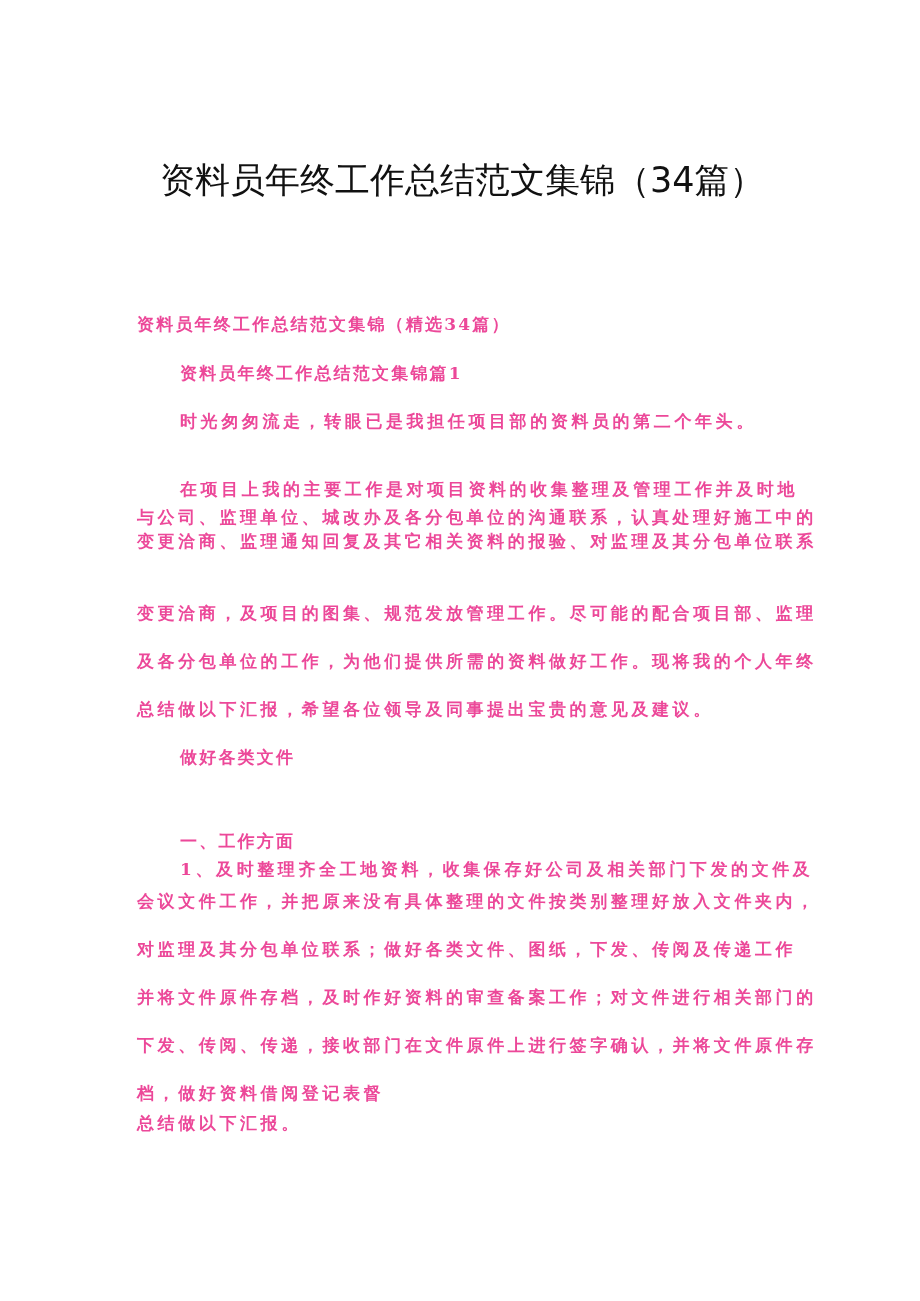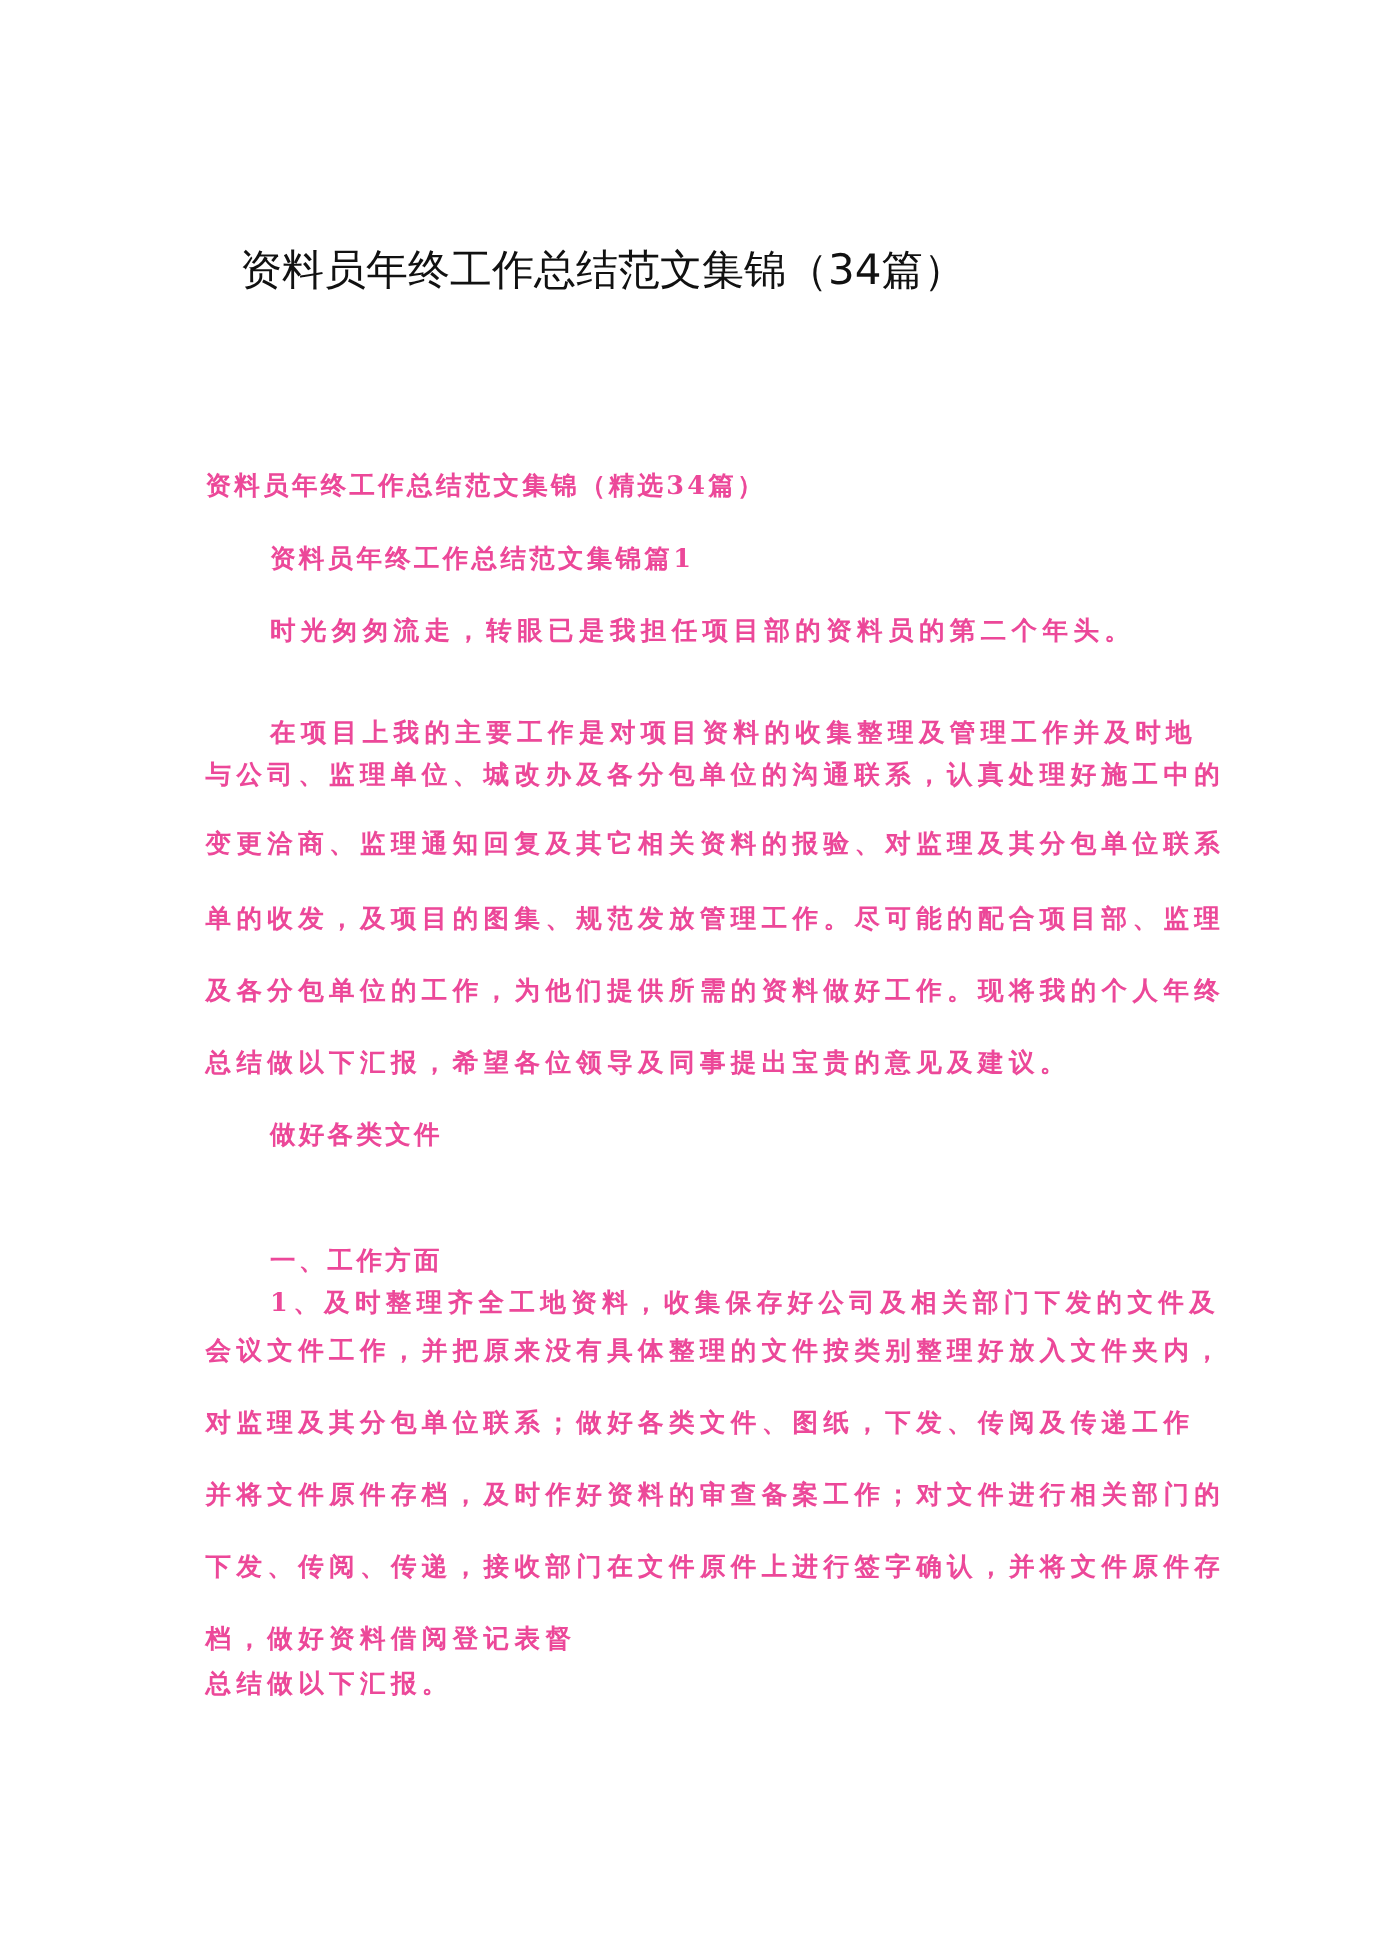--- a/index.html
+++ b/index.html
@@ -7,7 +7,7 @@
     .title {
       position: absolute; left: 160px; top: 156px;
       font-family: "DejaVu Sans", "Liberation Sans", sans-serif;
-      font-size: 28px; letter-spacing: 0px; color: #111; white-space: nowrap; line-height: 48px;
+      font-size: 35px; letter-spacing: 0px; color: #111; white-space: nowrap; line-height: 48px;
     }
     .line {
       position: absolute; left: 137px;

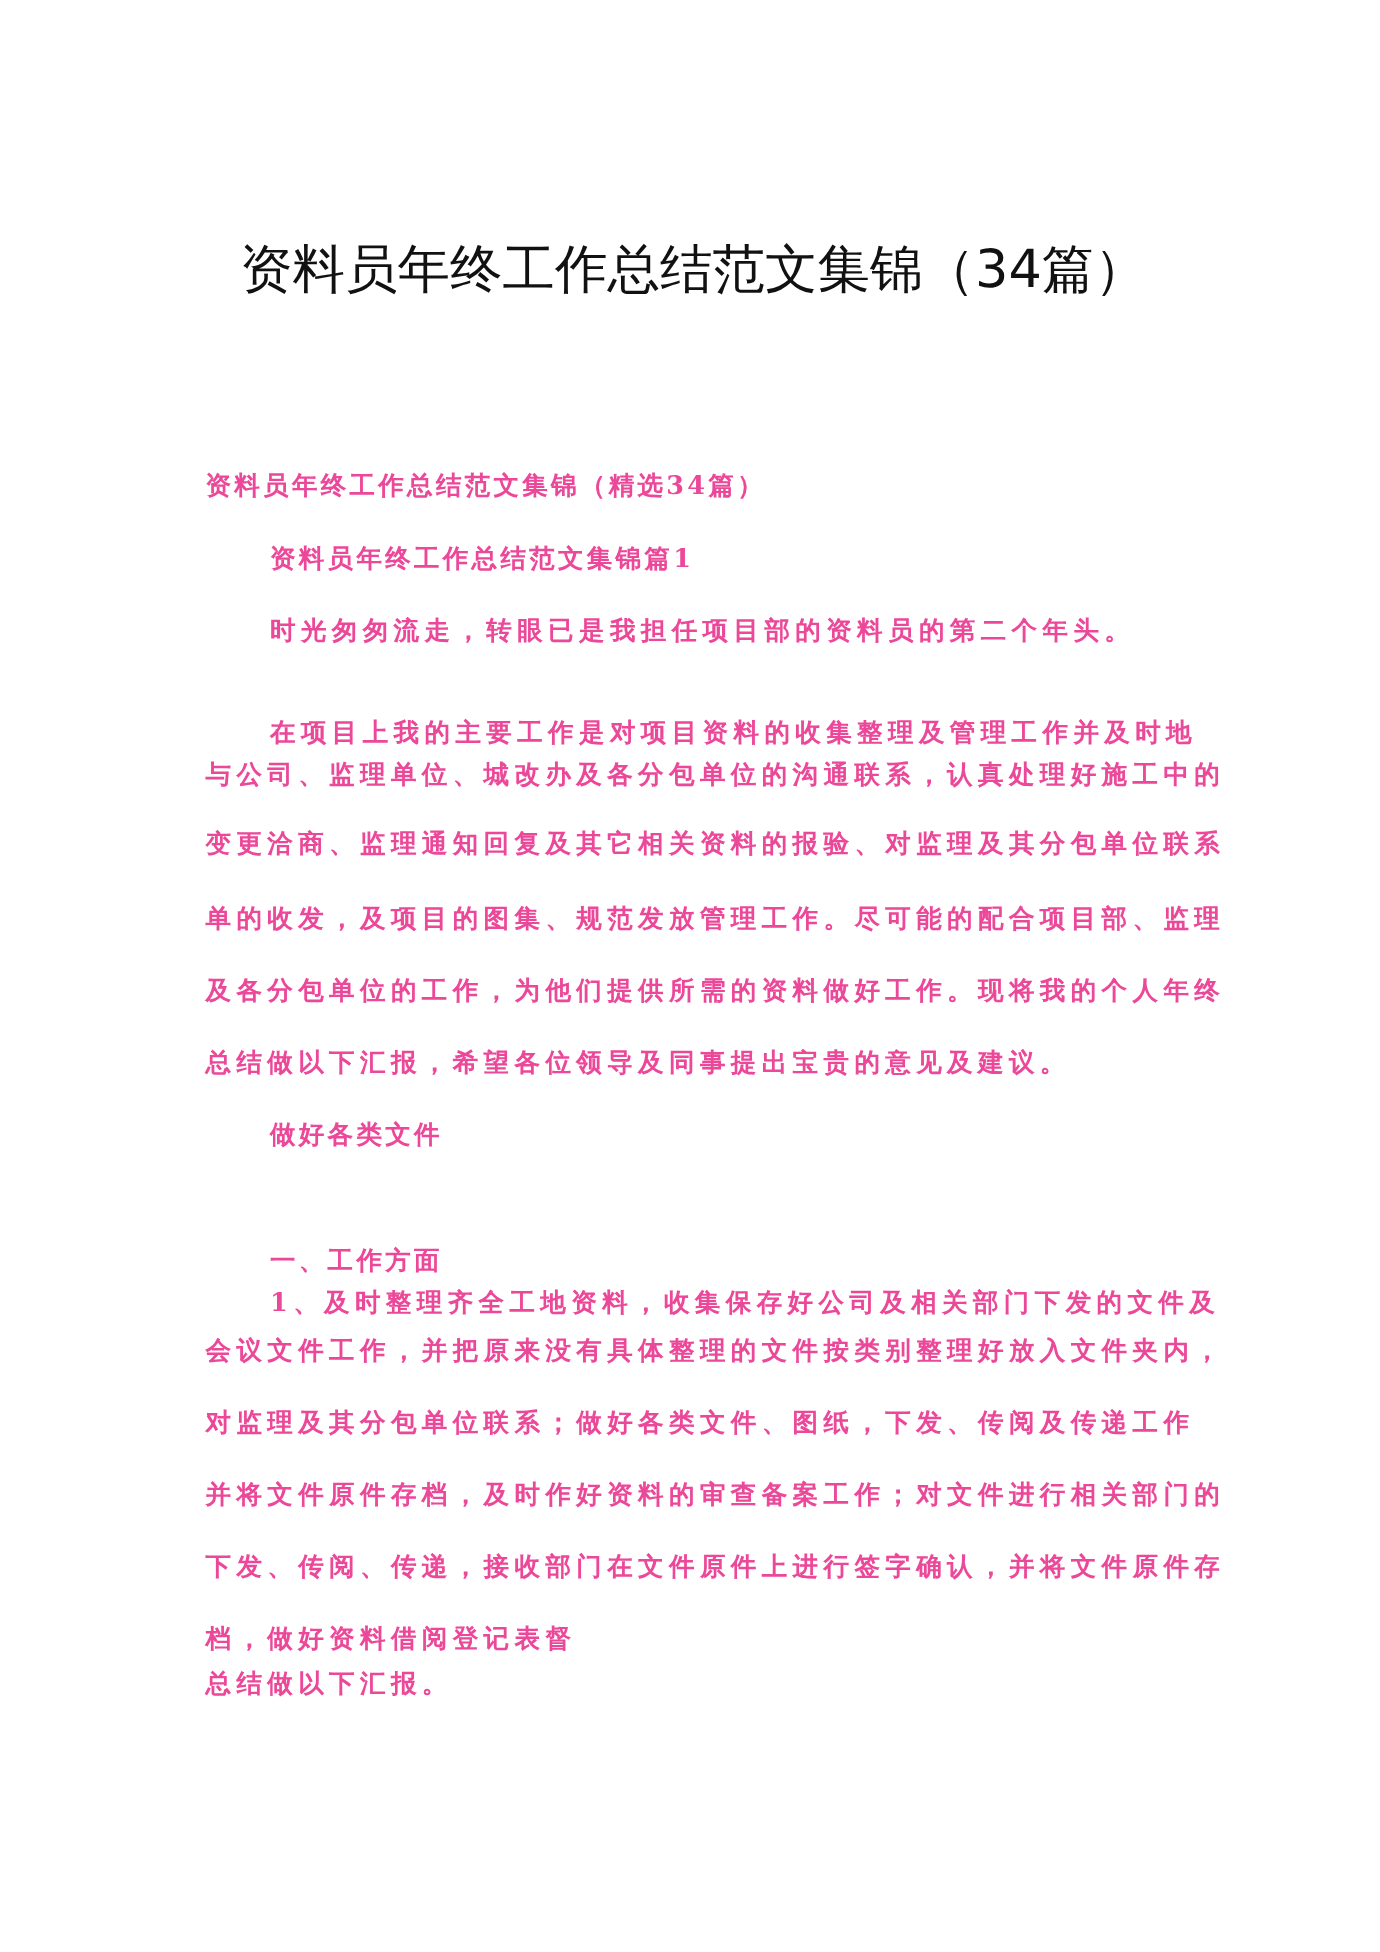--- a/index.html
+++ b/index.html
@@ -29,7 +29,7 @@
   <div class="line indent" style="top:409px;">时光匆匆流走，转眼已是我担任项目部的资料员的第二个年头。</div>
   <div class="line indent" style="top:457px;margin-top:20px;">在项目上我的主要工作是对项目资料的收集整理及管理工作并及时地</div>
   <div class="line" style="top:505px;">与公司、监理单位、城改办及各分包单位的沟通联系，认真处理好施工中的</div>
-  <div class="line" style="top:551px;">变更洽商、监理通知回复及其它相关资料的报验、对监理及其分包单位联系</div>
+  <div class="line" style="top:529px;">变更洽商、监理通知回复及其它相关资料的报验、对监理及其分包单位联系</div>
   <div class="line" style="top:601px;">单的收发，及项目的图集、规范发放管理工作。尽可能的配合项目部、监理</div>
   <div class="line" style="top:649px;">及各分包单位的工作，为他们提供所需的资料做好工作。现将我的个人年终</div>
   <div class="line" style="top:697px;">总结做以下汇报，希望各位领导及同事提出宝贵的意见及建议。</div>

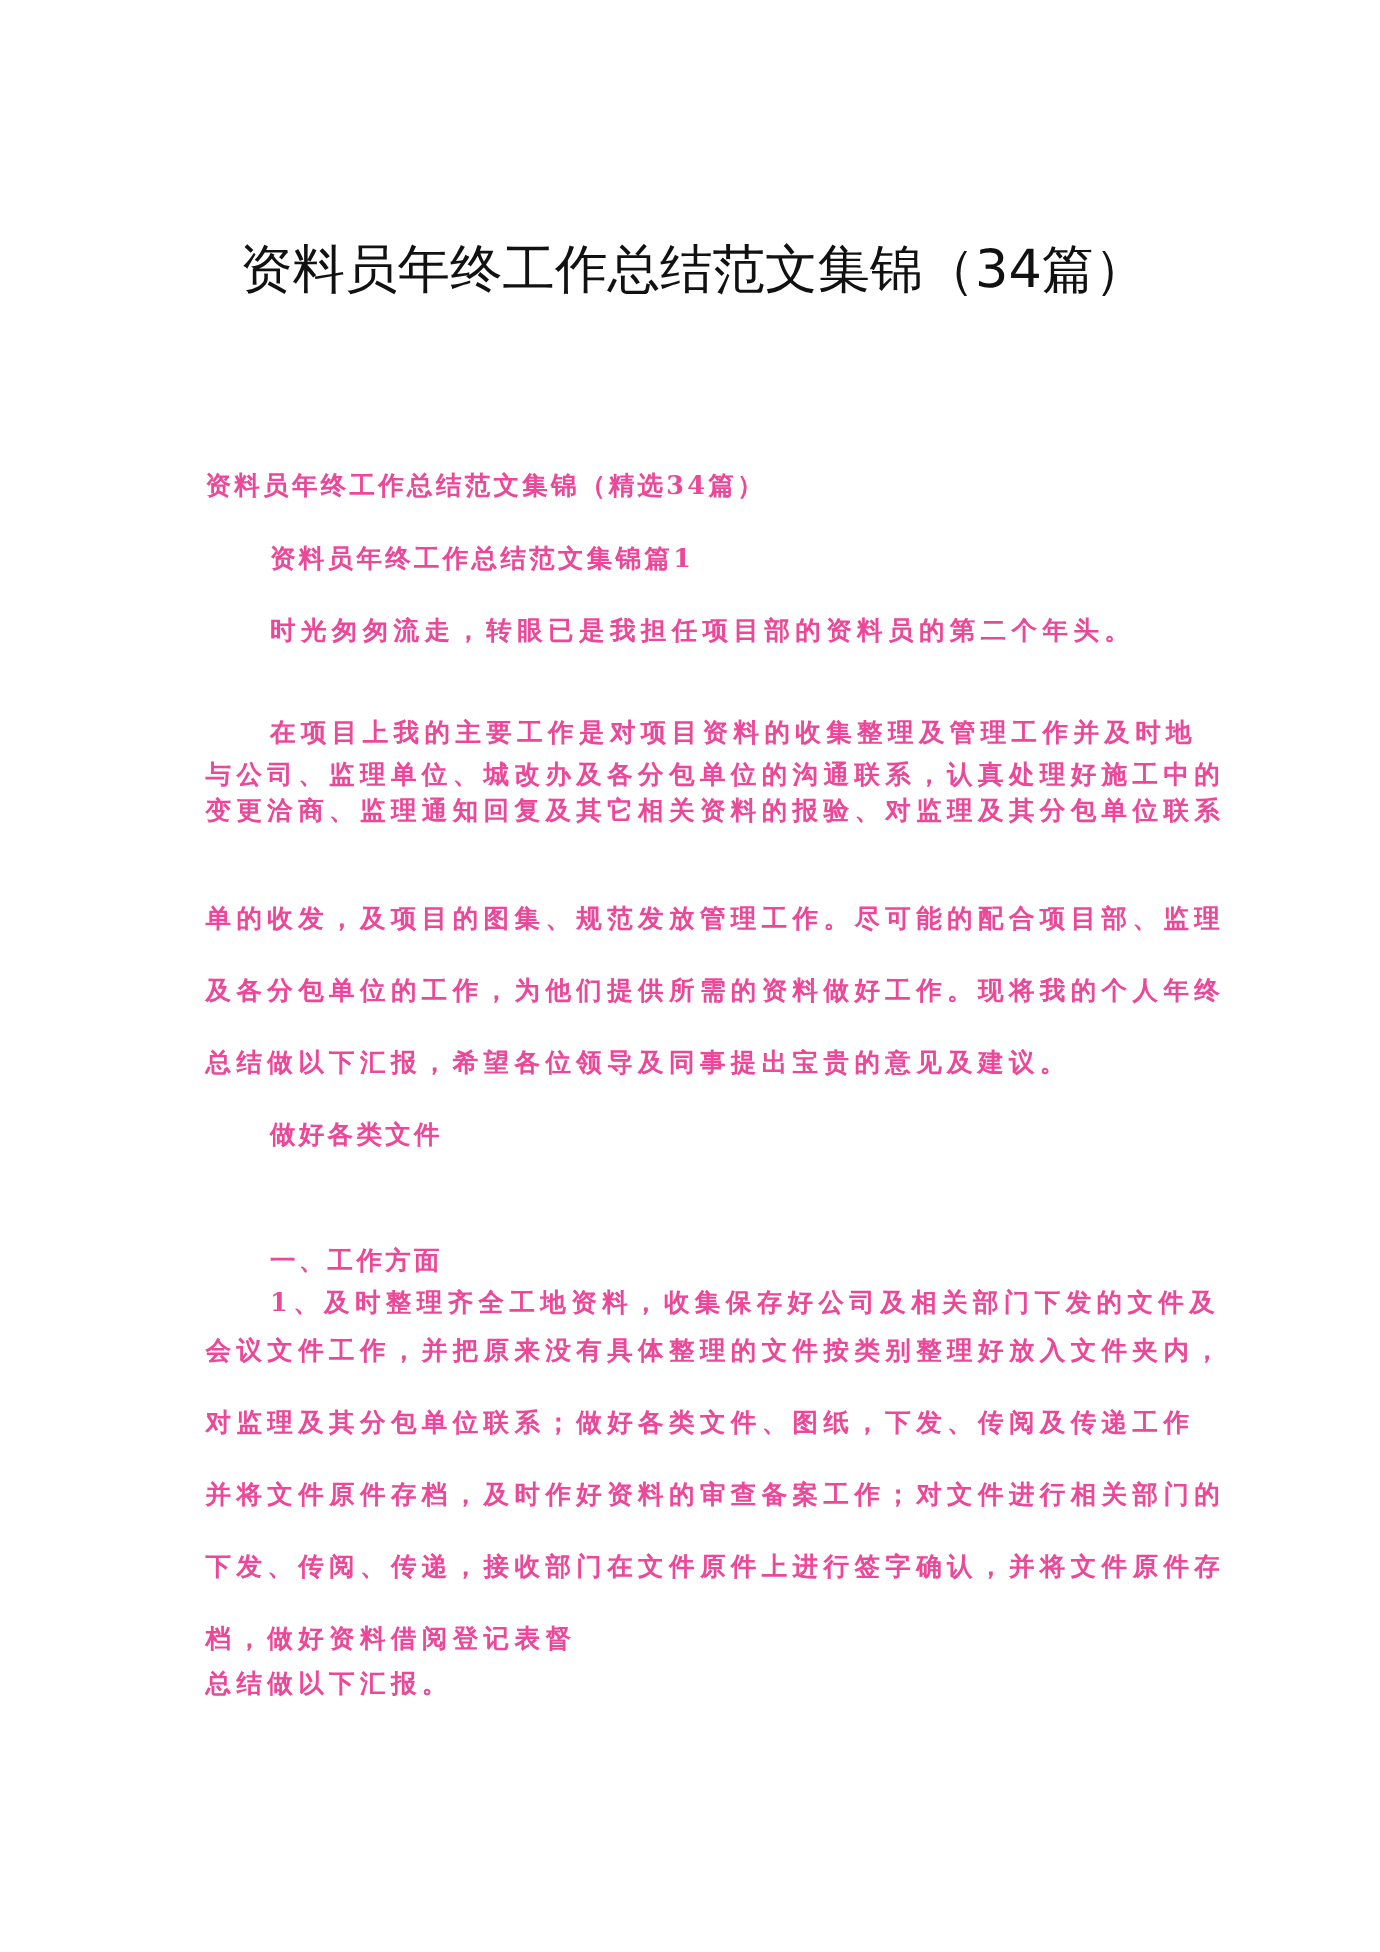--- a/index.html
+++ b/index.html
@@ -30,7 +30,7 @@
   <div class="line indent" style="top:457px;margin-top:20px;">在项目上我的主要工作是对项目资料的收集整理及管理工作并及时地</div>
   <div class="line" style="top:505px;">与公司、监理单位、城改办及各分包单位的沟通联系，认真处理好施工中的</div>
   <div class="line" style="top:529px;">变更洽商、监理通知回复及其它相关资料的报验、对监理及其分包单位联系</div>
-  <div class="line" style="top:601px;">单的收发，及项目的图集、规范发放管理工作。尽可能的配合项目部、监理</div>
+  <div class="line" style="top:601px;">变更洽商，及项目的图集、规范发放管理工作。尽可能的配合项目部、监理</div>
   <div class="line" style="top:649px;">及各分包单位的工作，为他们提供所需的资料做好工作。现将我的个人年终</div>
   <div class="line" style="top:697px;">总结做以下汇报，希望各位领导及同事提出宝贵的意见及建议。</div>
 

